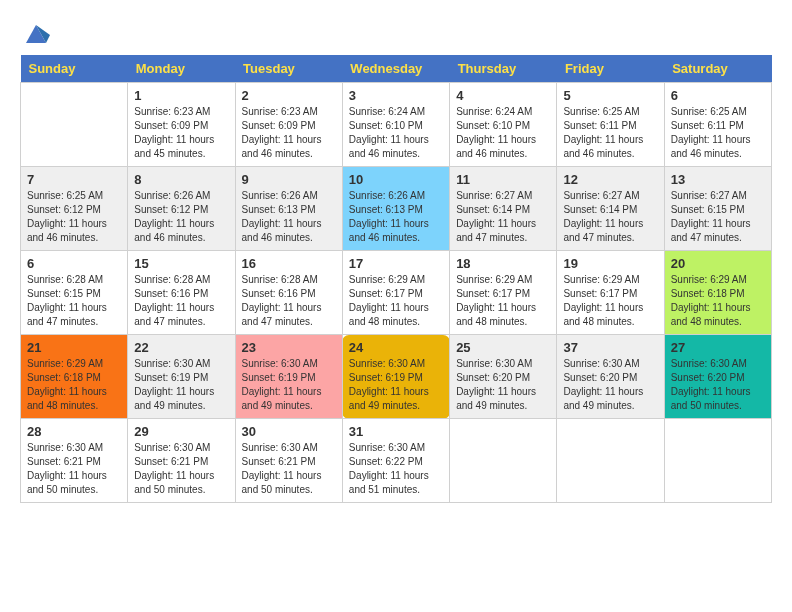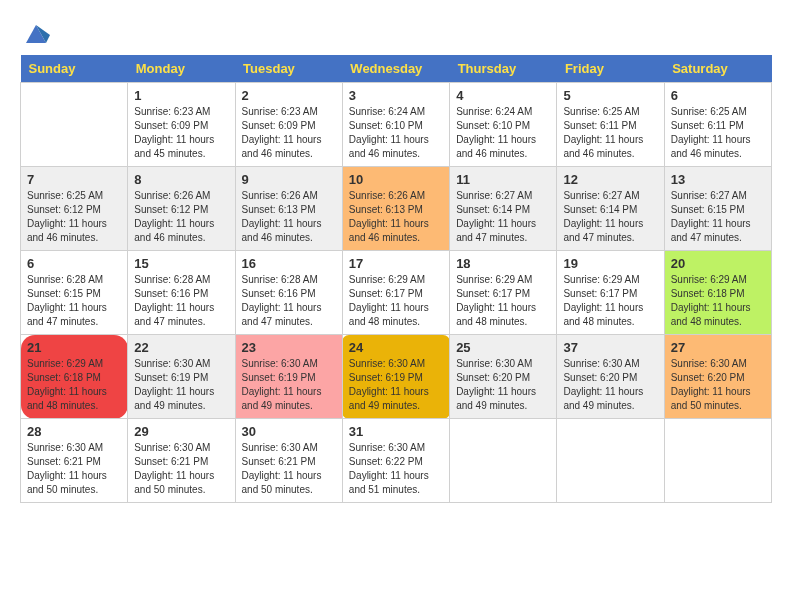--- a/index.html
+++ b/index.html
@@ -187,7 +187,7 @@
 Daylight: 11 hours
 and 46 minutes.</div>
         </td>
-        <td style="background-color: #fdba74;">
+        <td style="background-color: #7dd3fc;">
           <div class="day-num">10</div>
           <div class="day-info" style="white-space: pre-line;">Sunrise: 6:26 AM
 Sunset: 6:13 PM

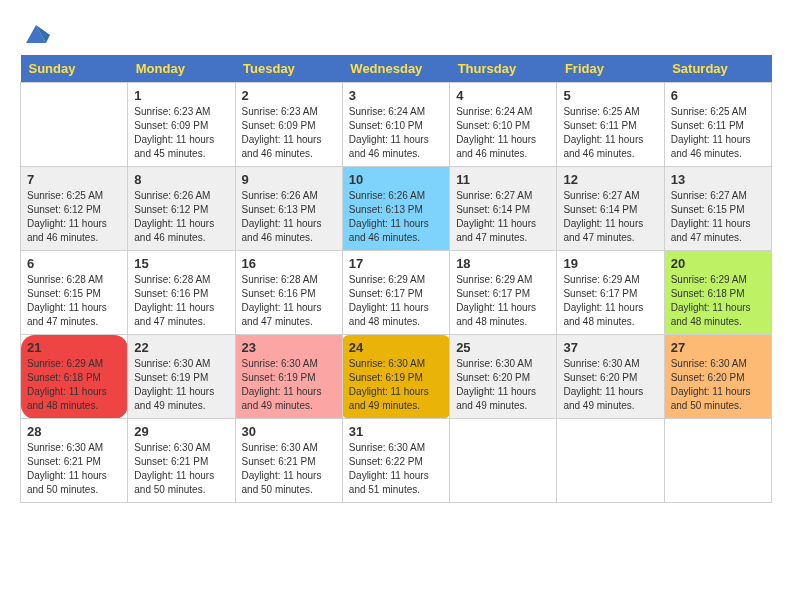--- a/index.html
+++ b/index.html
@@ -268,7 +268,7 @@
         </td>
       </tr>
       <tr>
-        <td style="background-color: #ef4444; border-radius: 14px;">
+        <td style="background-color: #f97316;">
           <div class="day-num">21</div>
           <div class="day-info" style="white-space: pre-line;">Sunrise: 6:29 AM
 Sunset: 6:18 PM

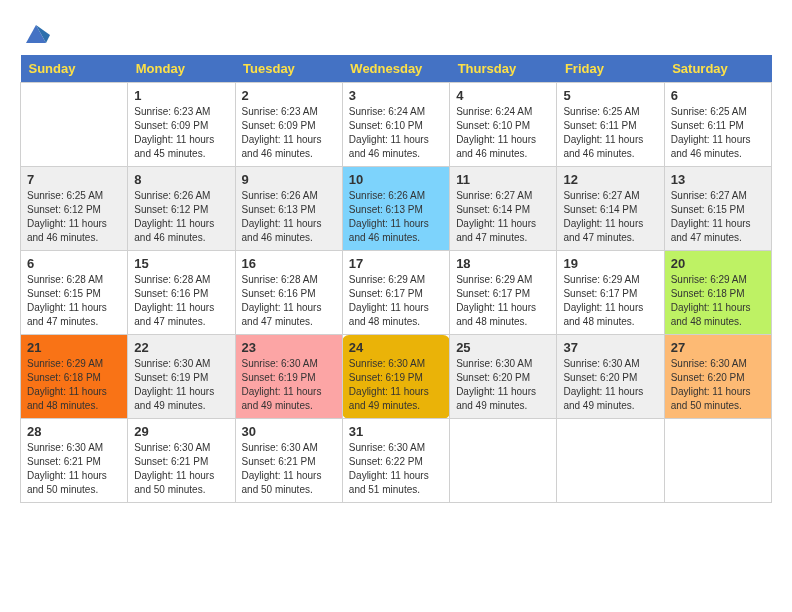--- a/index.html
+++ b/index.html
@@ -310,7 +310,7 @@
 Daylight: 11 hours
 and 49 minutes.</div>
         </td>
-        <td style="background-color: #fdba74;">
+        <td style="background-color: #14b8a6;">
           <div class="day-num">27</div>
           <div class="day-info" style="white-space: pre-line;">Sunrise: 6:30 AM
 Sunset: 6:20 PM

